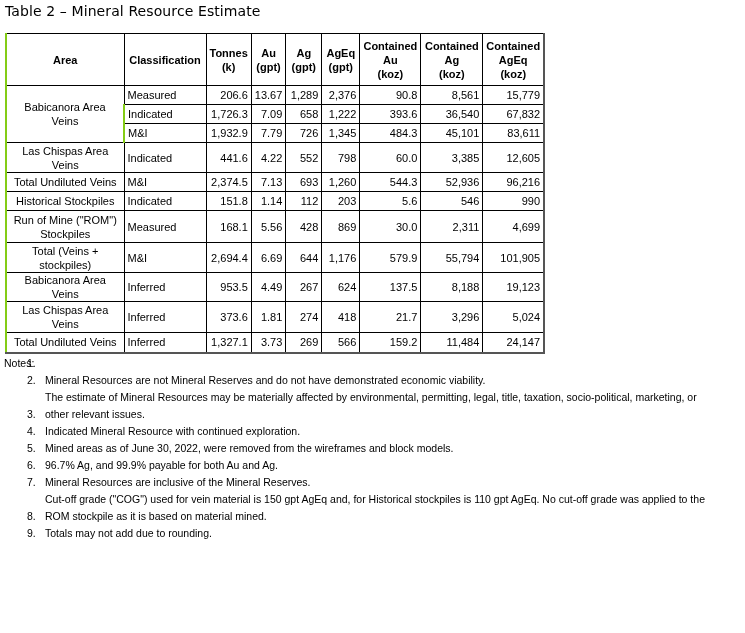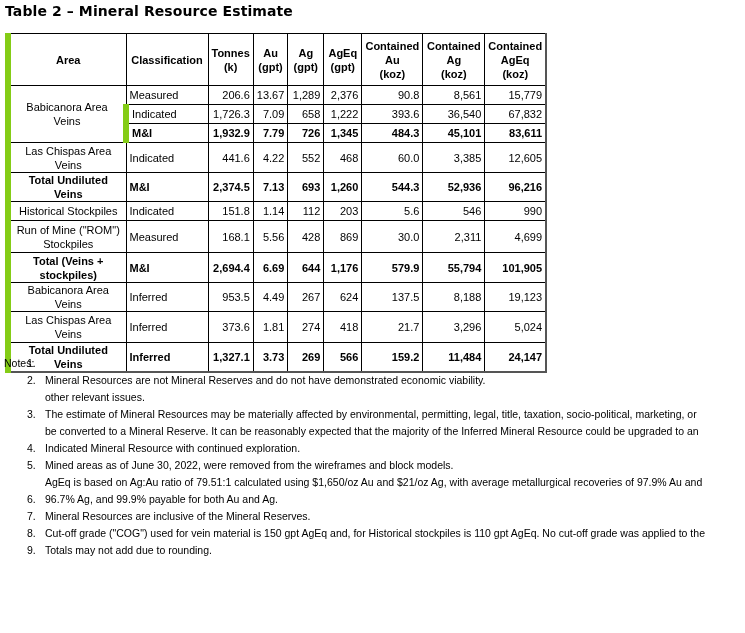--- a/index.html
+++ b/index.html
@@ -20,7 +20,7 @@
     left: 5px;
     top: 3px;
     font-family: "DejaVu Sans", sans-serif;
-    font-weight: bold;
+    font-weight: normal;
     font-size: 14px;
     letter-spacing: 0.1px;
     white-space: nowrap;

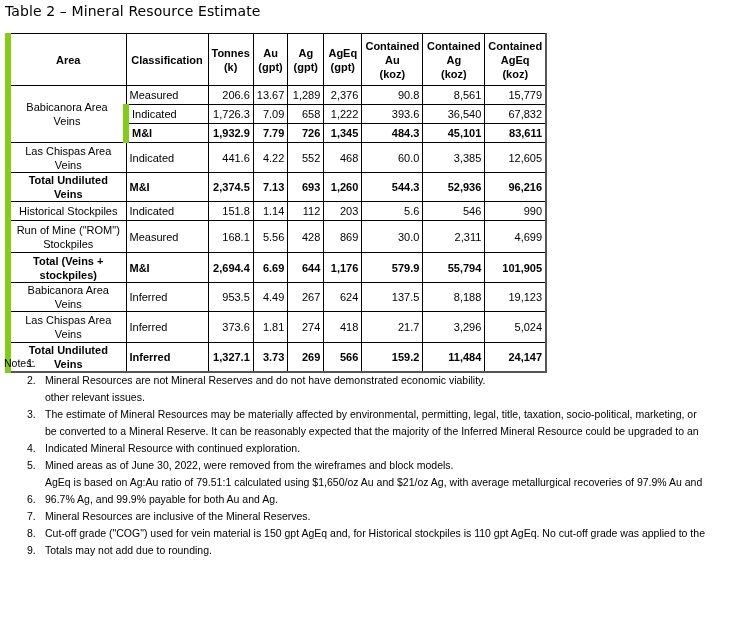--- a/index.html
+++ b/index.html
@@ -48,7 +48,7 @@
   table.res tr.b td { font-weight: bold; }
   table.res td.area { text-align: center; margin-left: 8px; }
   table.res tr.bottom td { border-bottom: 2px solid #555; }
-  table.res tr td:first-child, table.res tr th:first-child { border-left: 6px solid #84cc16; }
+  table.res tr td:first-child, table.res tr th:first-child { border-left: 2px solid #84cc16; }
   table.res tr td:last-child, table.res tr th:last-child { border-right: 2px solid #555; }
 
   .notes {

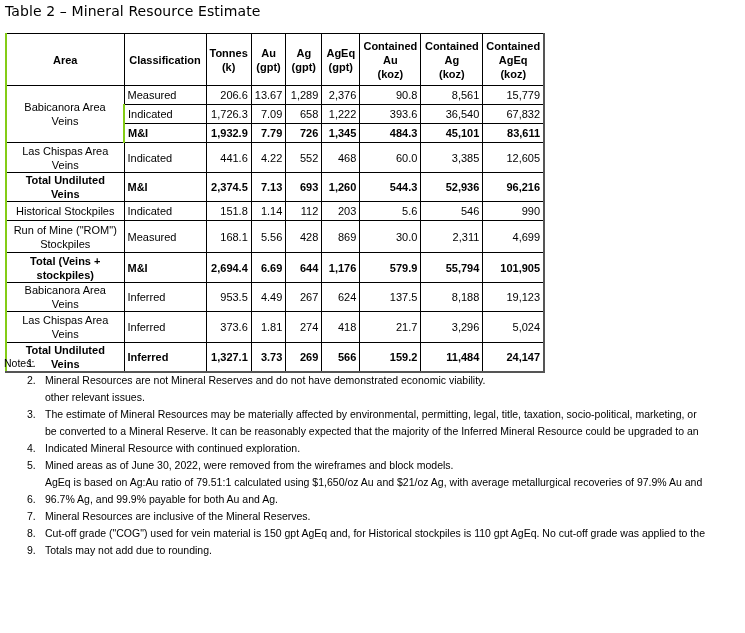--- a/index.html
+++ b/index.html
@@ -45,7 +45,7 @@
   }
   table.res td.c { }
   table.res td.r { text-align: right; }
-  table.res tr.b td { font-weight: bold; }
+  table.res tr.b td { font-weight: normal; }
   table.res td.area { text-align: center; margin-left: 8px; }
   table.res tr.bottom td { border-bottom: 2px solid #555; }
   table.res tr td:first-child, table.res tr th:first-child { border-left: 2px solid #84cc16; }

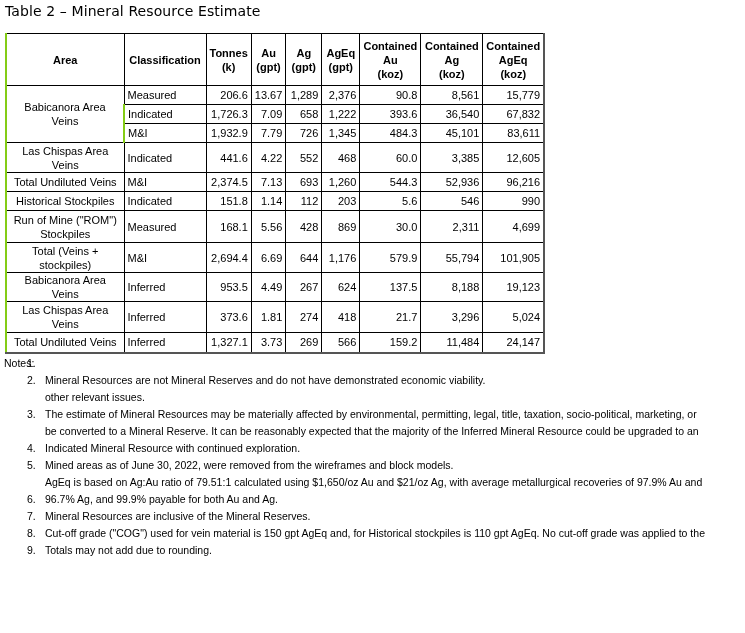--- a/index.html
+++ b/index.html
@@ -142,7 +142,7 @@
       <td class="r">441.6</td>
       <td class="r">4.22</td>
       <td class="r">552</td>
-      <td class="r">468</td>
+      <td class="r">798</td>
       <td class="r">60.0</td>
       <td class="r">3,385</td>
       <td class="r">12,605</td>

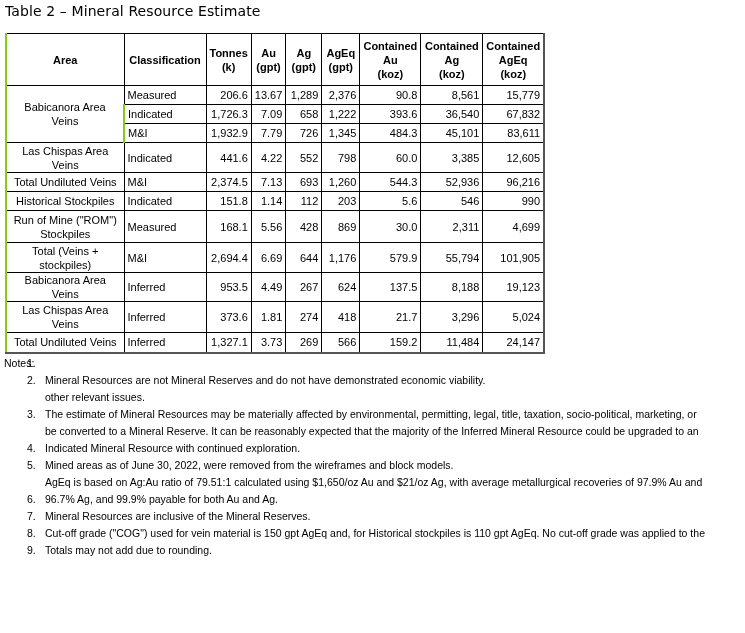--- a/index.html
+++ b/index.html
@@ -239,8 +239,8 @@
       </div>
       <div class="note">
         <span class="num">3.</span>
+        <span class="txt">The estimate of Mineral Resources may be materially affected by environmental, permitting, legal, title, taxation, socio-political, marketing, or</span>
         <span class="txt">other relevant issues.</span>
-        <span class="txt">The estimate of Mineral Resources may be materially affected by environmental, permitting, legal, title, taxation, socio-political, marketing, or</span>
       </div>
       <div class="note">
         <span class="num">4.</span>

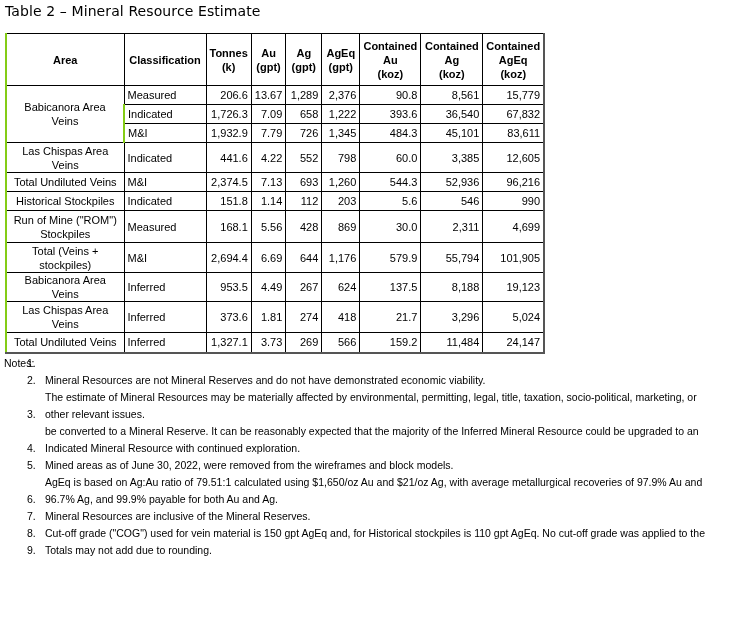--- a/index.html
+++ b/index.html
@@ -244,7 +244,6 @@
       </div>
       <div class="note">
         <span class="num">4.</span>
-        <span class="txt">be converted to a Mineral Reserve. It can be reasonably expected that the majority of the Inferred Mineral Resource could be upgraded to an</span>
         <span class="txt">Indicated Mineral Resource with continued exploration.</span>
       </div>
       <div class="note">

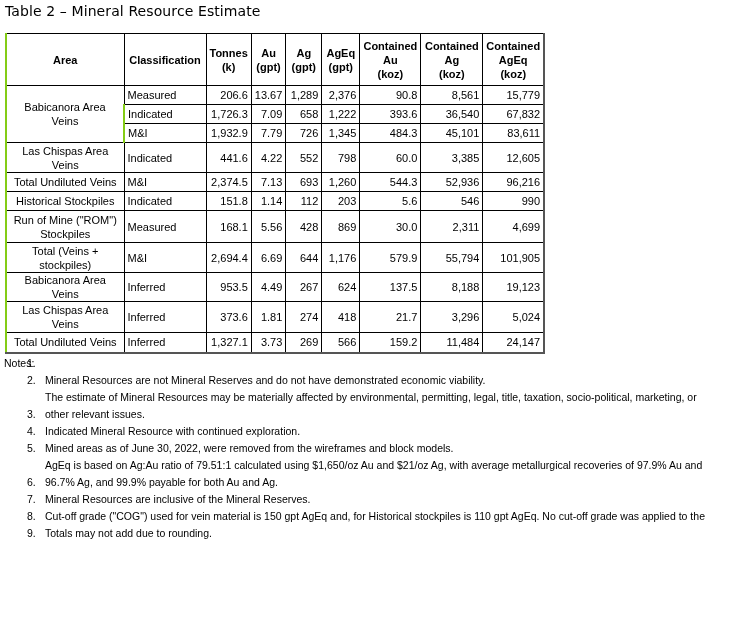--- a/index.html
+++ b/index.html
@@ -252,7 +252,6 @@
       </div>
       <div class="note">
         <span class="num">6.</span>
-        <span class="txt">AgEq is based on Ag:Au ratio of 79.51:1 calculated using $1,650/oz Au and $21/oz Ag, with average metallurgical recoveries of 97.9% Au and</span>
         <span class="txt">96.7% Ag, and 99.9% payable for both Au and Ag.</span>
       </div>
       <div class="note">

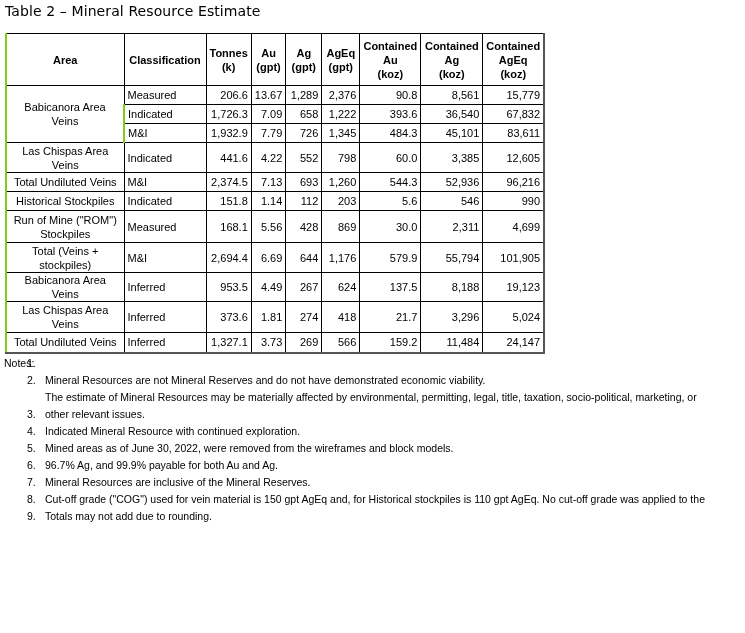--- a/index.html
+++ b/index.html
@@ -261,6 +261,7 @@
       <div class="note">
         <span class="num">8.</span>
         <span class="txt">Cut-off grade ("COG") used for vein material is 150 gpt AgEq and, for Historical stockpiles is 110 gpt AgEq. No cut-off grade was applied to the</span>
+        <span class="txt">ROM stockpile as it is based on material mined.</span>
       </div>
       <div class="note">
         <span class="num">9.</span>

